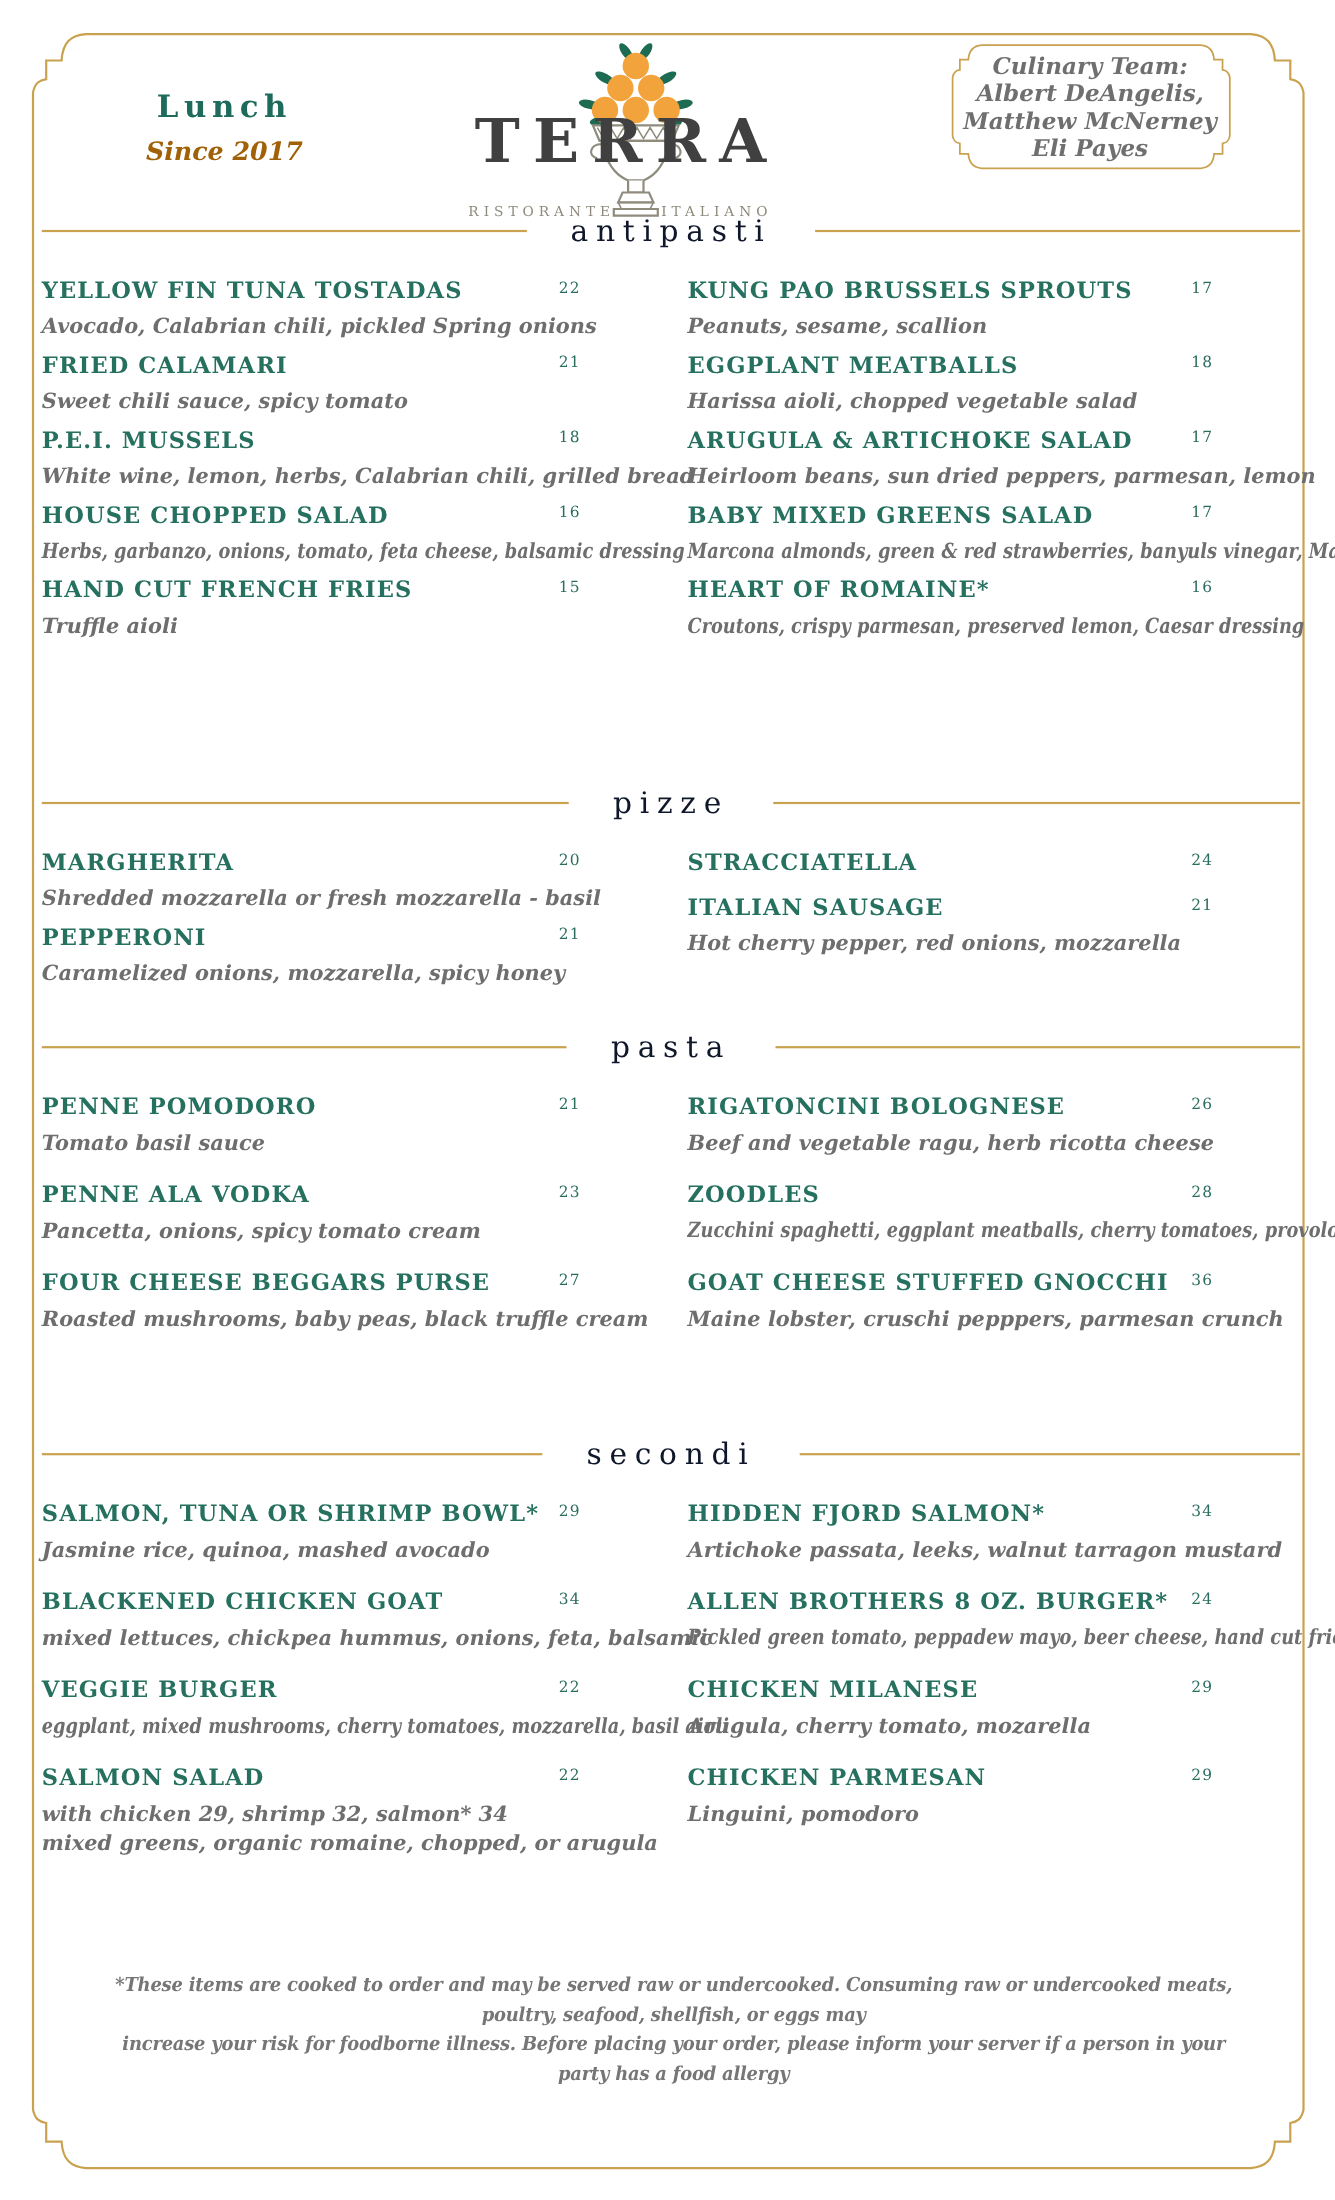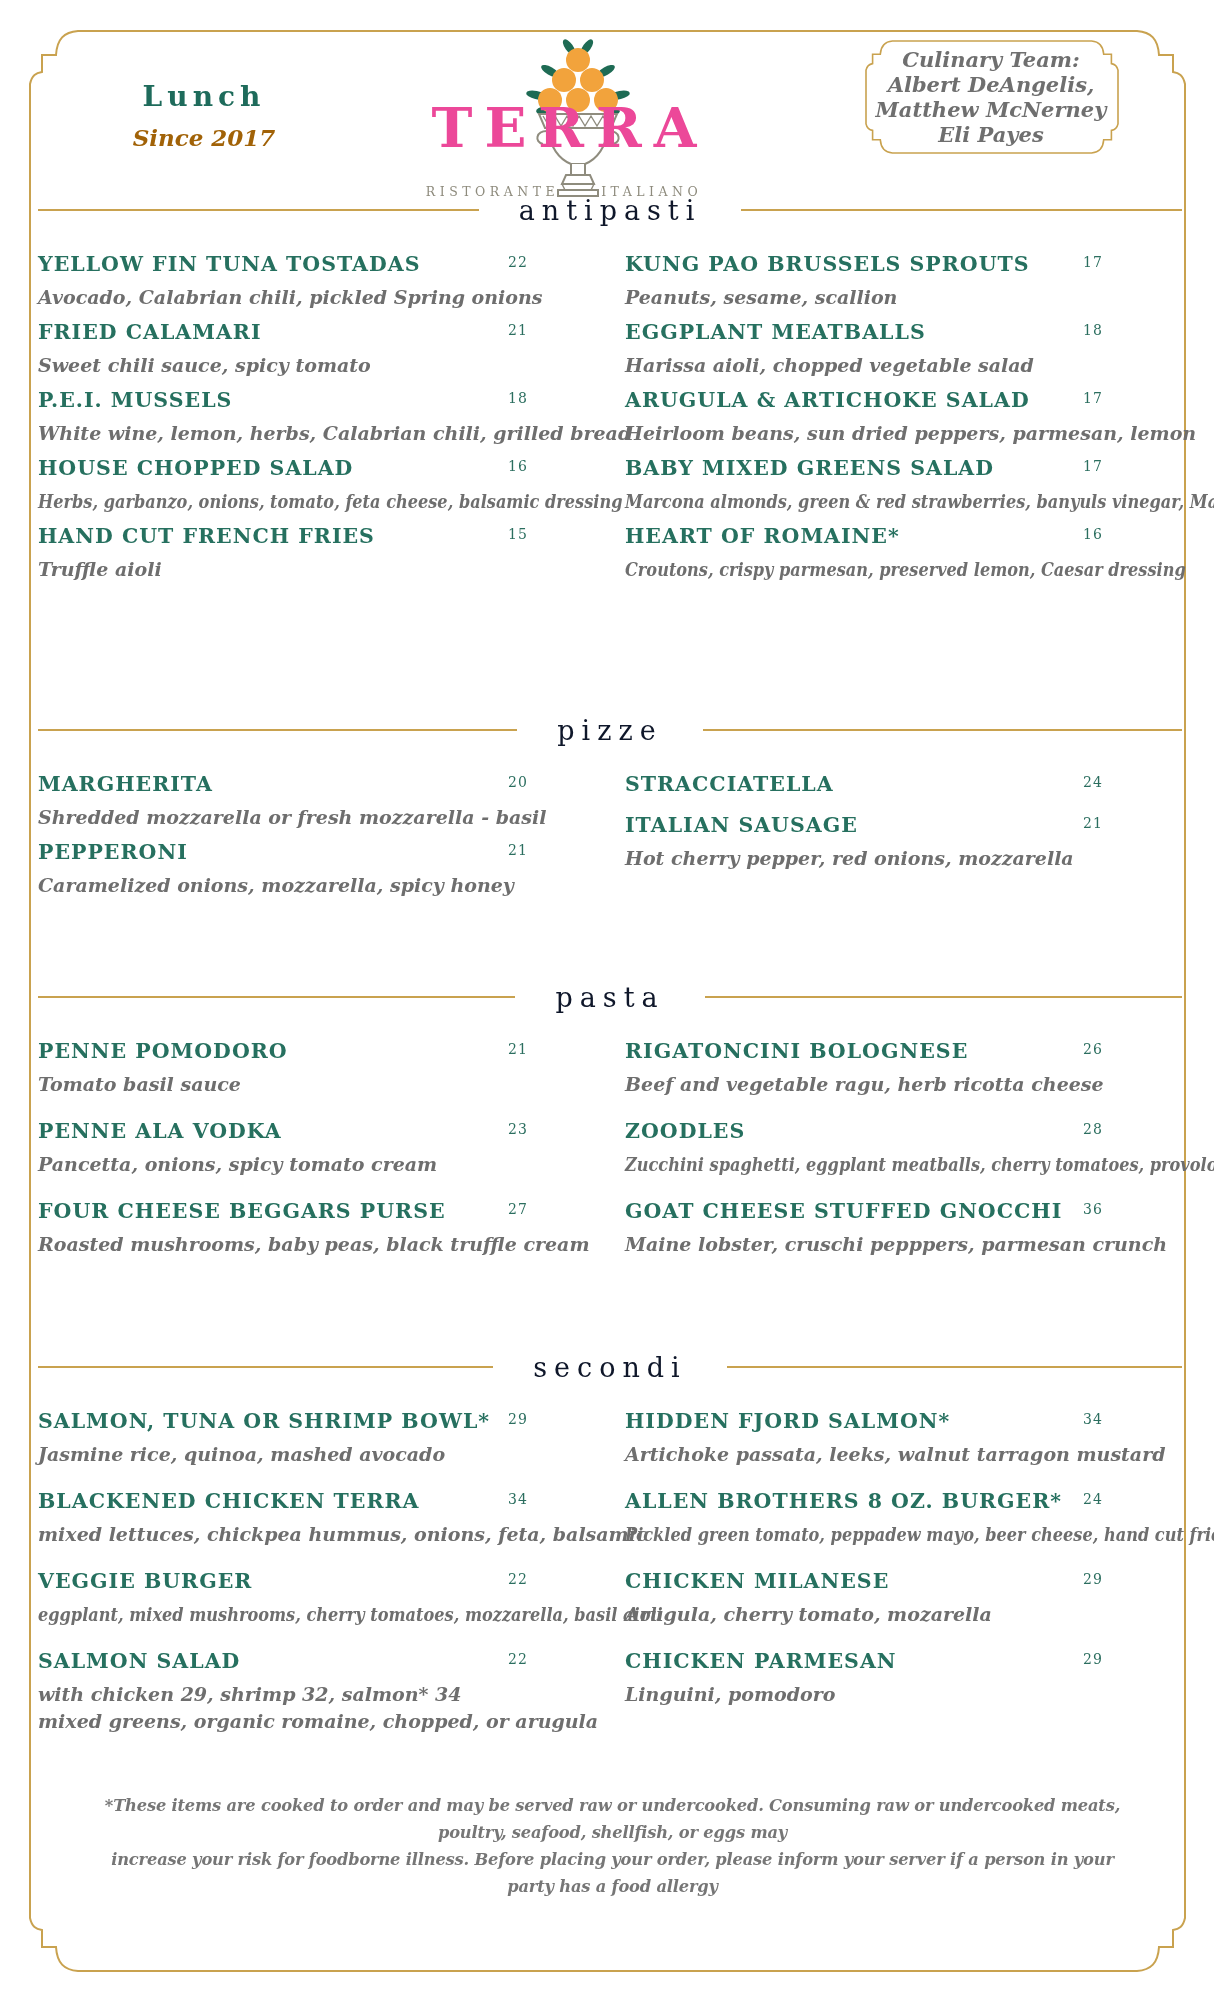--- a/index.html
+++ b/index.html
@@ -19,7 +19,7 @@
   .logo{position:absolute;left:404px;top:36px;width:320px;height:160px;}
   .logo-urn{position:absolute;left:50%;top:2px;transform:translateX(calc(-50% + 14px));z-index:0;}
   .logo-word{position:absolute;left:0;right:0;top:64px;text-align:center;z-index:1;
-    color:#ec4899;font-weight:700;font-size:55px;line-height:55px;letter-spacing:12px;padding-left:12px;}
+    color:#404040;font-weight:700;font-size:55px;line-height:55px;letter-spacing:12px;padding-left:12px;}
   .logo-sub{position:absolute;left:0;right:0;top:148px;z-index:1;display:flex;justify-content:center;gap:42px;
     color:#8E8B7D;font-size:12.5px;letter-spacing:4.5px;}
   .team-box{position:absolute;left:865px;top:40px;width:252px;height:112px;}

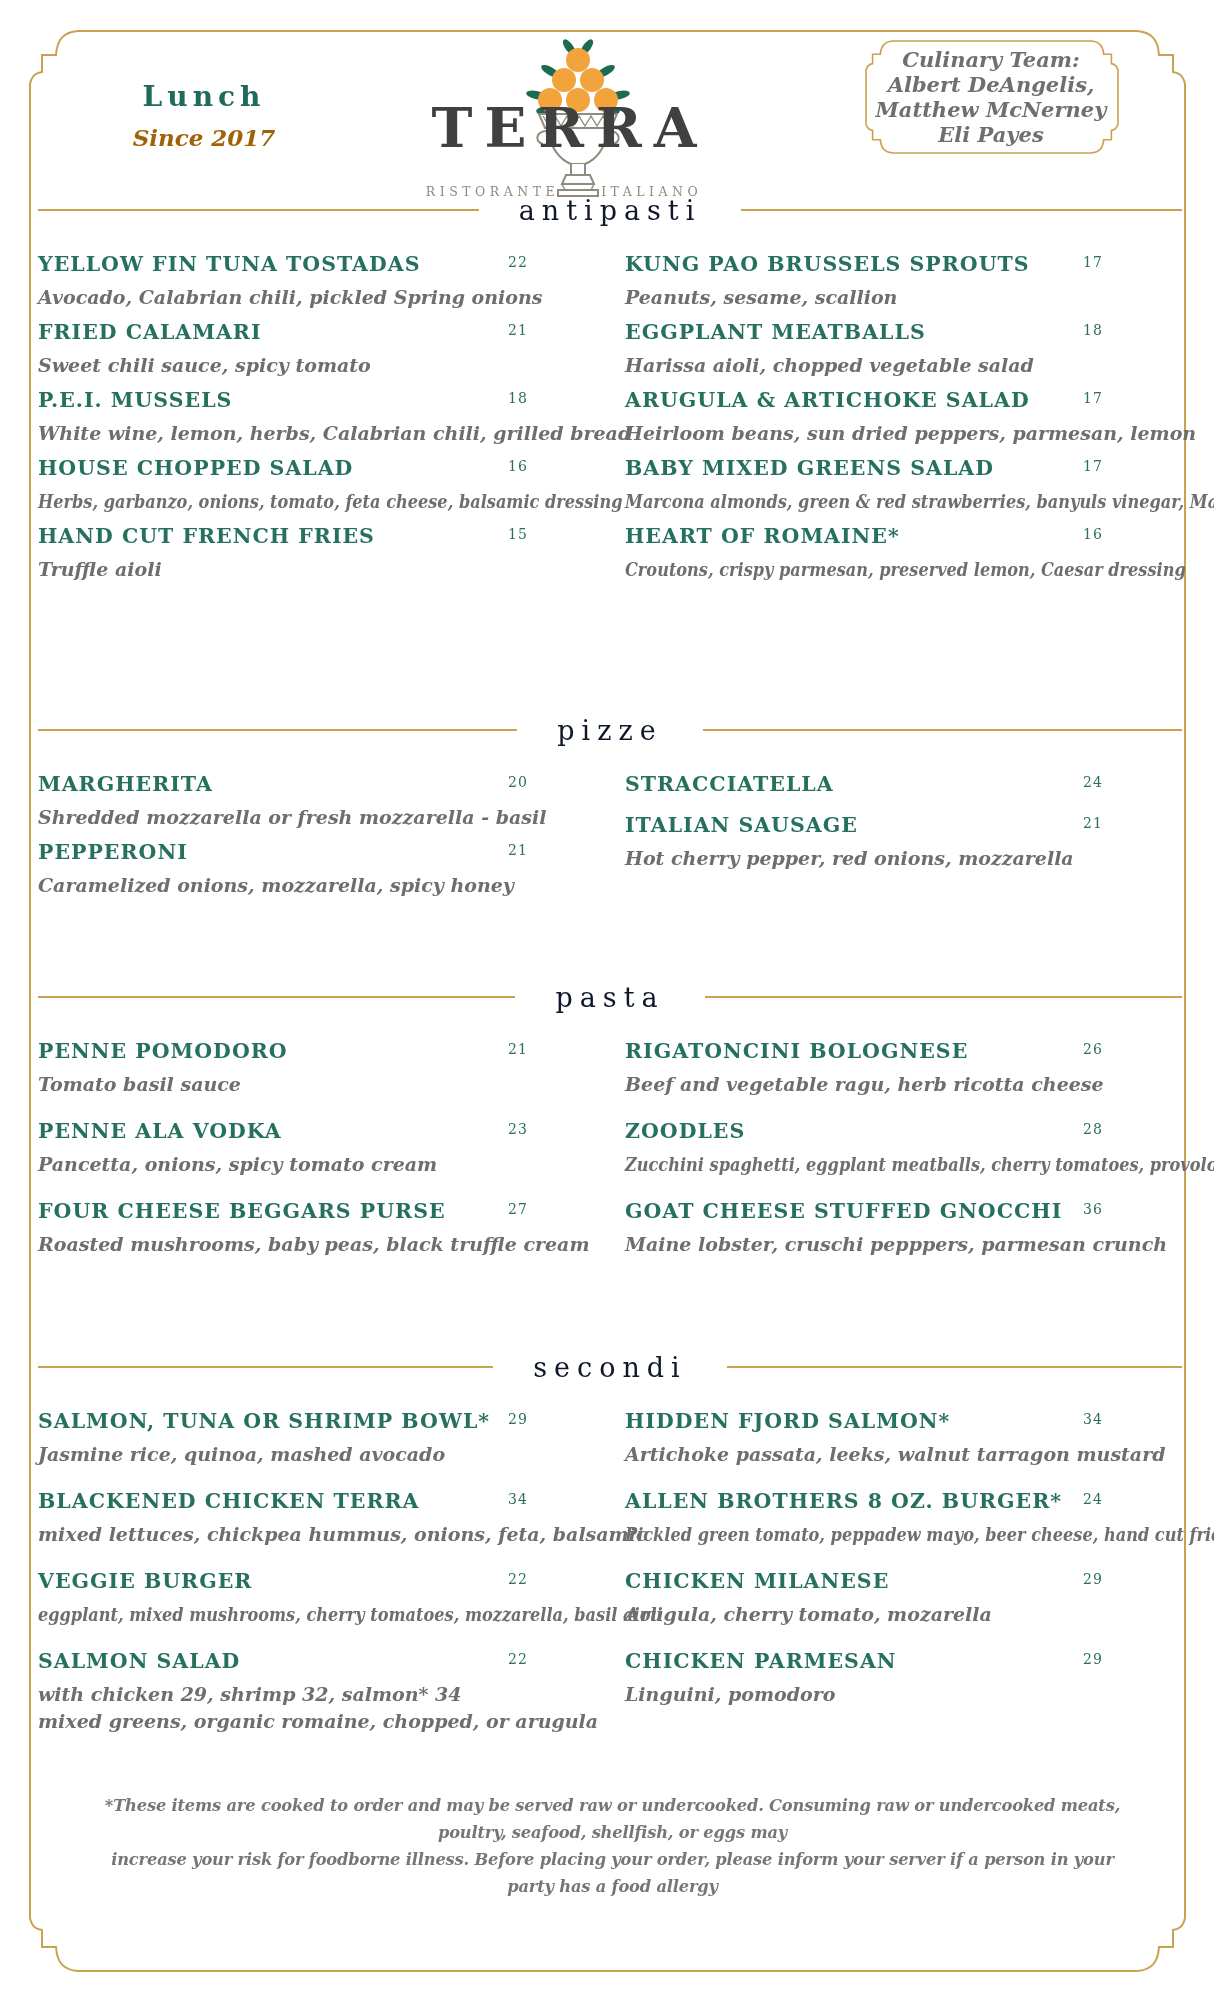--- a/index.html
+++ b/index.html
@@ -33,7 +33,7 @@
   .rule{flex:1;height:2px;background:#C9A24F;}
   .section-title{color:#0f172a;font-size:27px;letter-spacing:7px;font-weight:400;}
   .section-header.hdr-pizze{margin-top:118px;}
-  .section-header.hdr-pasta{margin-top:69px;}
+  .section-header.hdr-pasta{margin-top:24px;}
   .section-header.hdr-secondi{margin-top:68px;}
   .section-grid{display:grid;grid-template-columns:505px 1fr;column-gap:82px;margin-top:22px;}
   .item{margin-bottom:9px;}

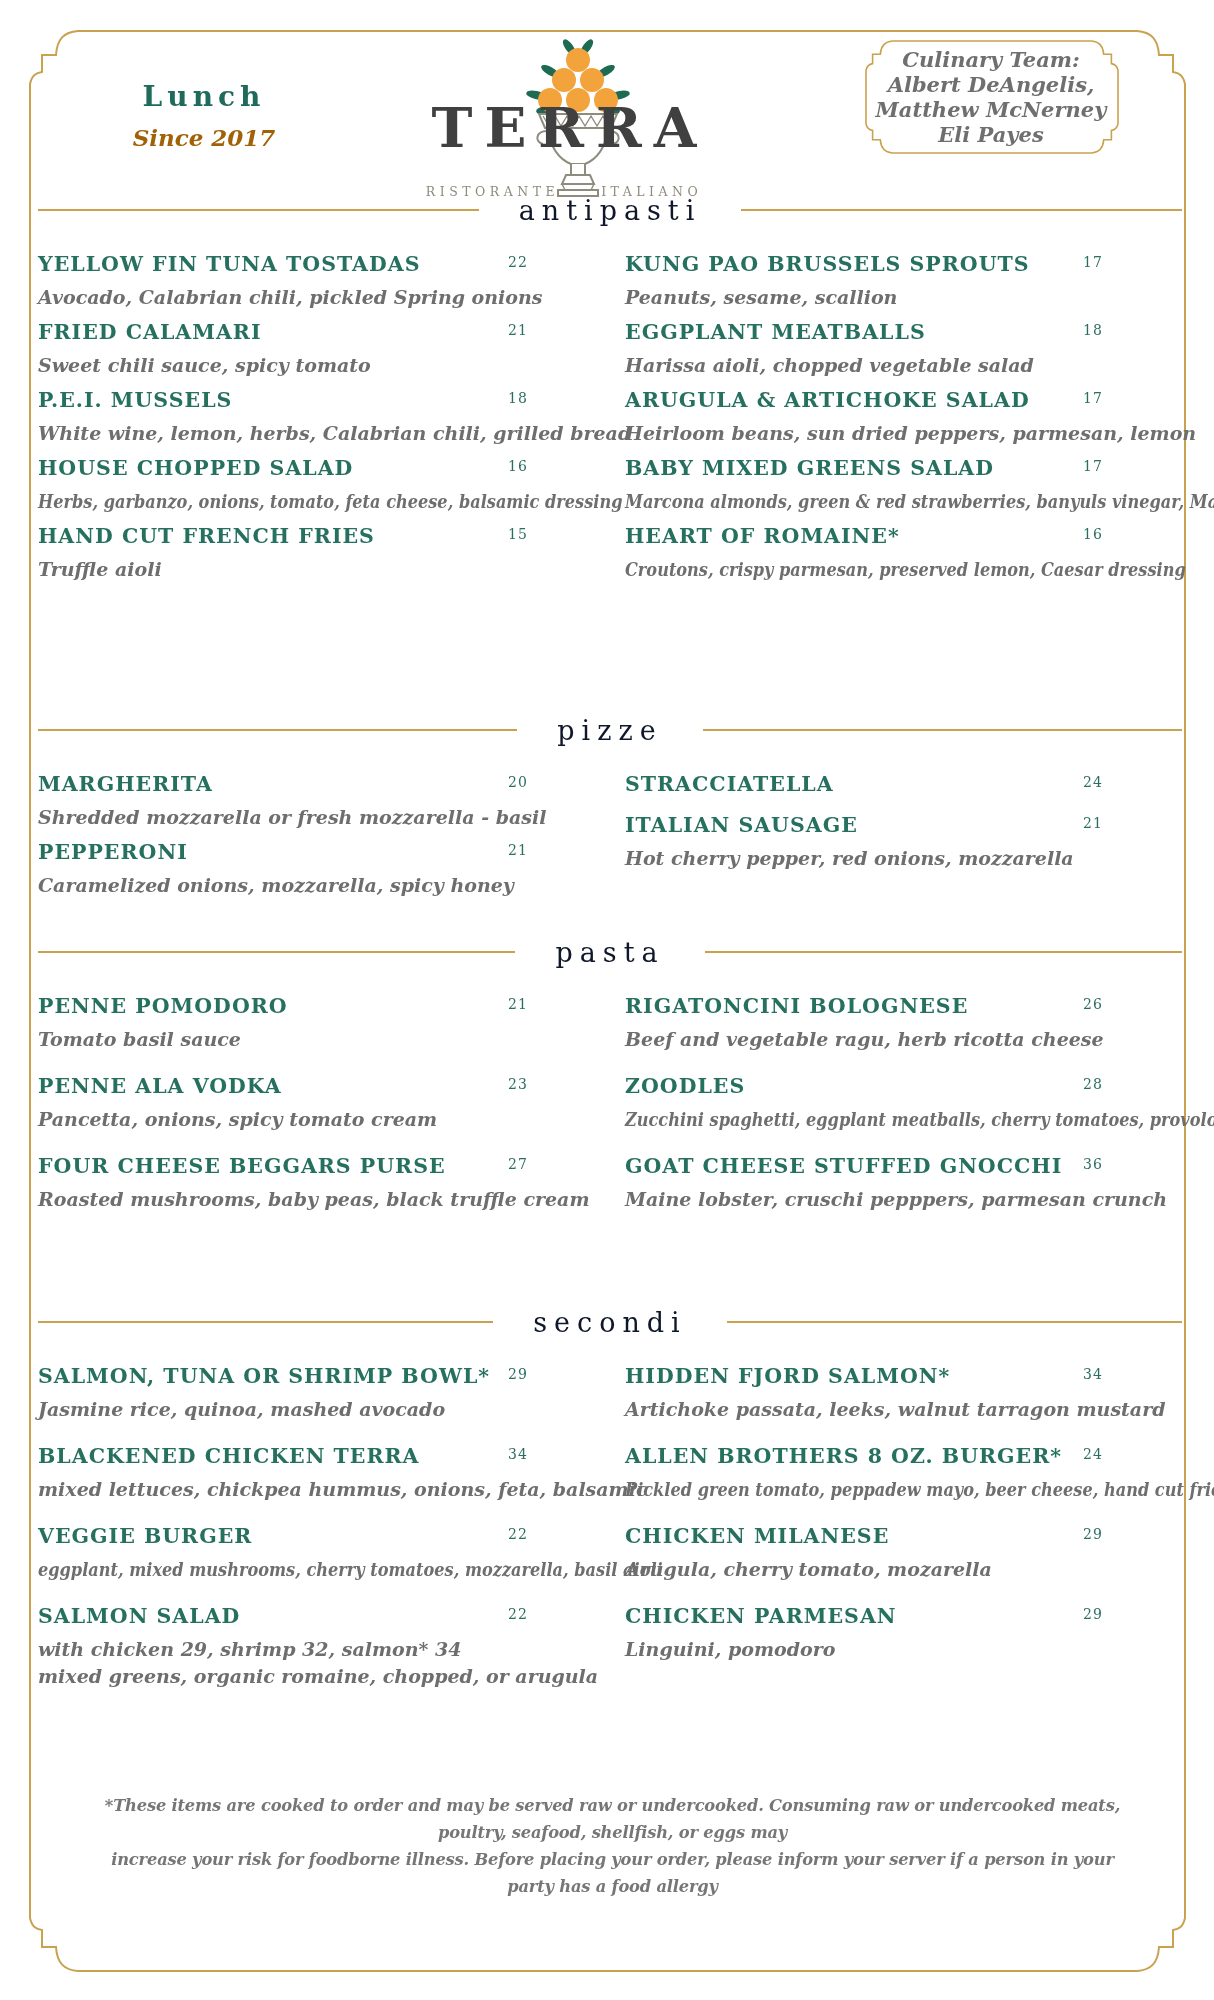--- a/index.html
+++ b/index.html
@@ -240,7 +240,7 @@
           <div class="desc">Jasmine rice, quinoa, mashed avocado</div>
         </div>
         <div class="item">
-          <div class="row"><span class="iname">BLACKENED CHICKEN TERRA</span><span class="price">34</span></div>
+          <div class="row"><span class="iname">BLACKENED CHICKEN GOAT</span><span class="price">34</span></div>
           <div class="desc">mixed lettuces, chickpea hummus, onions, feta, balsamic</div>
         </div>
         <div class="item">

